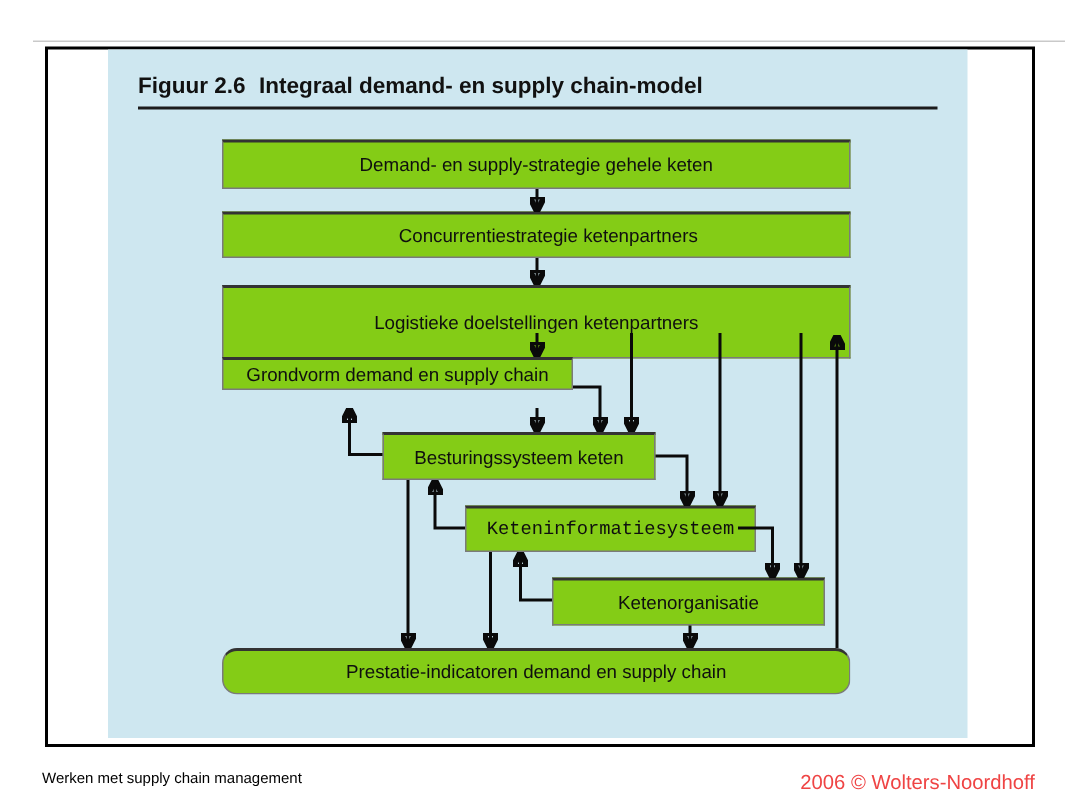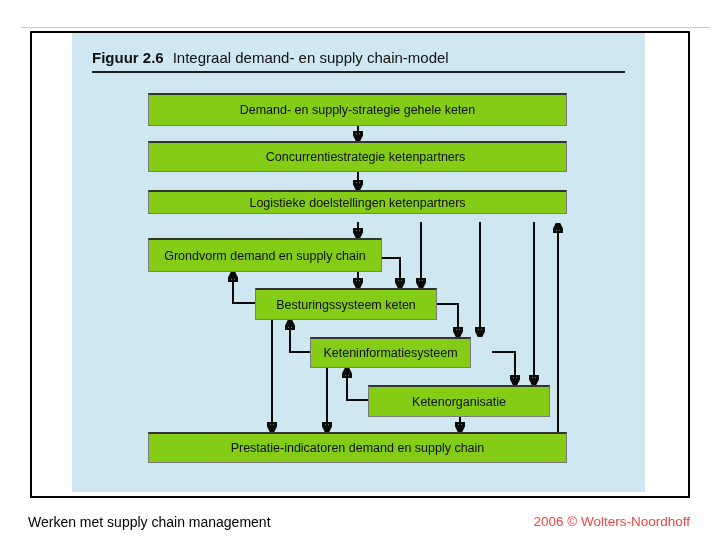--- a/index.html
+++ b/index.html
@@ -15,7 +15,7 @@
   .panel { position:absolute; left:72px; top:33px; width:573px; height:459px; background:#cee7f0; }
   .figure-header { position:absolute; left:92px; top:50px; font-size:15px; line-height:16px; white-space:nowrap; }
   .figure-header .lbl { font-weight:bold; }
-  .figure-header .ttl { font-weight:normal; margin-left:9px; }
+  .figure-header .ttl { font-weight:bold; margin-left:9px; }
   .figure-rule { position:absolute; left:92px; top:71px; width:533px; height:2px; background:#1c1c1c; }
   .node {
     position:absolute; background:#84cc16; box-sizing:border-box;

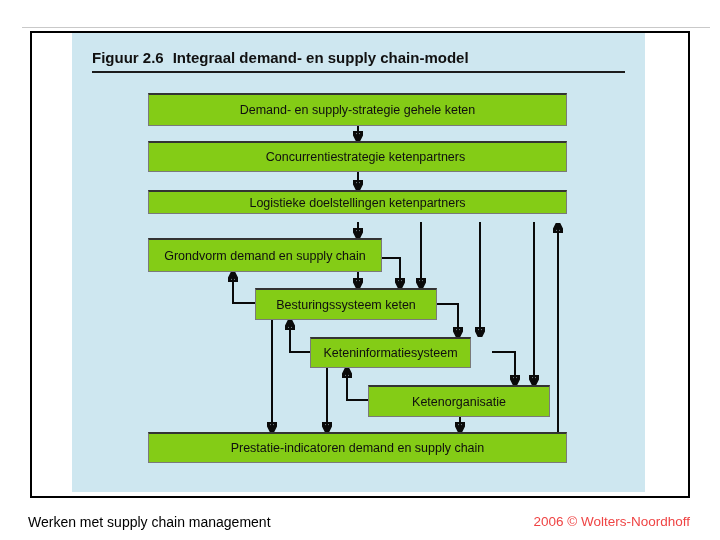--- a/index.html
+++ b/index.html
@@ -25,7 +25,7 @@
   }
   .n1 { left:148px; top:93px;  width:419px; height:33px; }
   .n2 { left:148px; top:141px; width:419px; height:31px;padding-left:16px; }
-  .n3 { left:148px; top:190px; width:419px; height:24px;text-align:center; }
+  .n3 { left:148px; top:190px; width:419px; height:49px;text-align:center; }
   .n4 { left:148px; top:238px; width:234px; height:34px; }
   .n5 { left:255px; top:288px; width:182px; height:32px; }
   .n6 { left:310px; top:337px; width:161px; height:31px; }

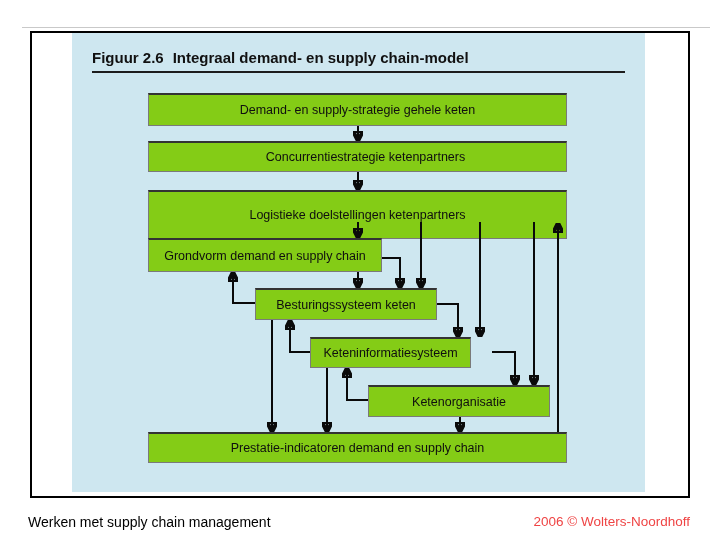--- a/index.html
+++ b/index.html
@@ -26,7 +26,7 @@
   .n1 { left:148px; top:93px;  width:419px; height:33px; }
   .n2 { left:148px; top:141px; width:419px; height:31px;padding-left:16px; }
   .n3 { left:148px; top:190px; width:419px; height:49px;text-align:center; }
-  .n4 { left:148px; top:238px; width:234px; height:34px; }
+  .n4 { left:148px; top:238px; width:234px; height:22px; }
   .n5 { left:255px; top:288px; width:182px; height:32px; }
   .n6 { left:310px; top:337px; width:161px; height:31px; }
   .n7 { left:368px; top:385px; width:182px; height:32px; }

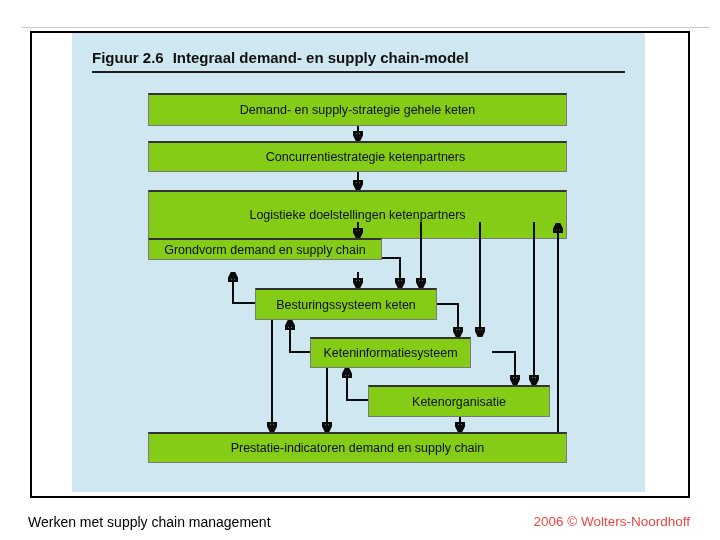--- a/index.html
+++ b/index.html
@@ -28,7 +28,7 @@
   .n3 { left:148px; top:190px; width:419px; height:49px;text-align:center; }
   .n4 { left:148px; top:238px; width:234px; height:22px; }
   .n5 { left:255px; top:288px; width:182px; height:32px; }
-  .n6 { left:310px; top:337px; width:161px; height:31px; }
+  .n6 { left:310px; top:337px; width:194px; height:31px;font-family:Liberation Mono, monospace; }
   .n7 { left:368px; top:385px; width:182px; height:32px; }
   .n8 { left:148px; top:432px; width:419px; height:31px; }
   svg.arrows { position:absolute; left:0; top:0; width:720px; height:540px; pointer-events:none; }

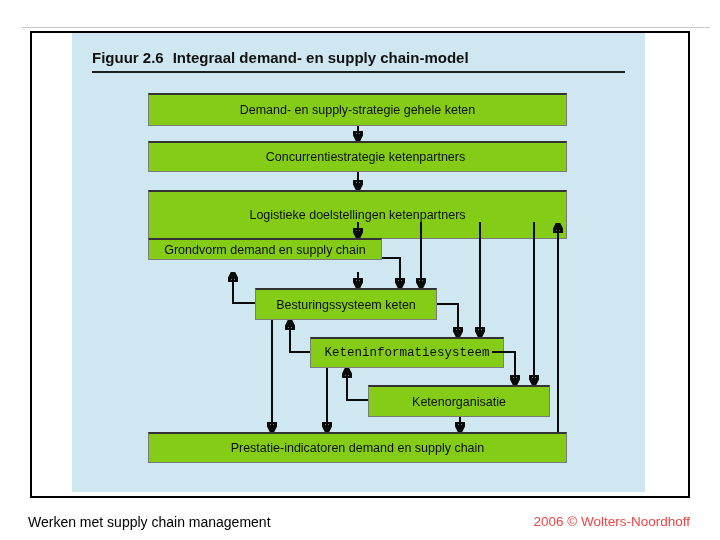--- a/index.html
+++ b/index.html
@@ -30,7 +30,7 @@
   .n5 { left:255px; top:288px; width:182px; height:32px; }
   .n6 { left:310px; top:337px; width:194px; height:31px;font-family:Liberation Mono, monospace; }
   .n7 { left:368px; top:385px; width:182px; height:32px; }
-  .n8 { left:148px; top:432px; width:419px; height:31px; }
+  .n8 { left:148px; top:432px; width:419px; height:31px;border-radius:10px; }
   svg.arrows { position:absolute; left:0; top:0; width:720px; height:540px; pointer-events:none; }
   svg.arrows path { stroke:#0a0a0a; stroke-width:2; fill:none; }
   .footer-left  { position:absolute; left:28px;  top:514px; font-size:14px; color:#000; }

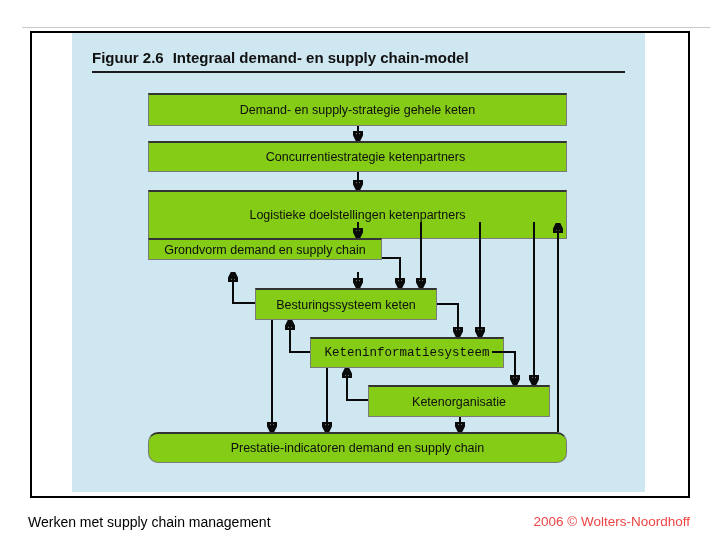--- a/index.html
+++ b/index.html
@@ -33,7 +33,7 @@
   .n8 { left:148px; top:432px; width:419px; height:31px;border-radius:10px; }
   svg.arrows { position:absolute; left:0; top:0; width:720px; height:540px; pointer-events:none; }
   svg.arrows path { stroke:#0a0a0a; stroke-width:2; fill:none; }
-  .footer-left  { position:absolute; left:28px;  top:514px; font-size:14px; color:#000; }
+  .footer-left  { position:absolute; left:28px;  top:514px; font-size:10px; color:#000; }
   .footer-right { position:absolute; right:30px; top:514px; font-size:13.5px; color:#ef4444; }
 </style>
 </head>

